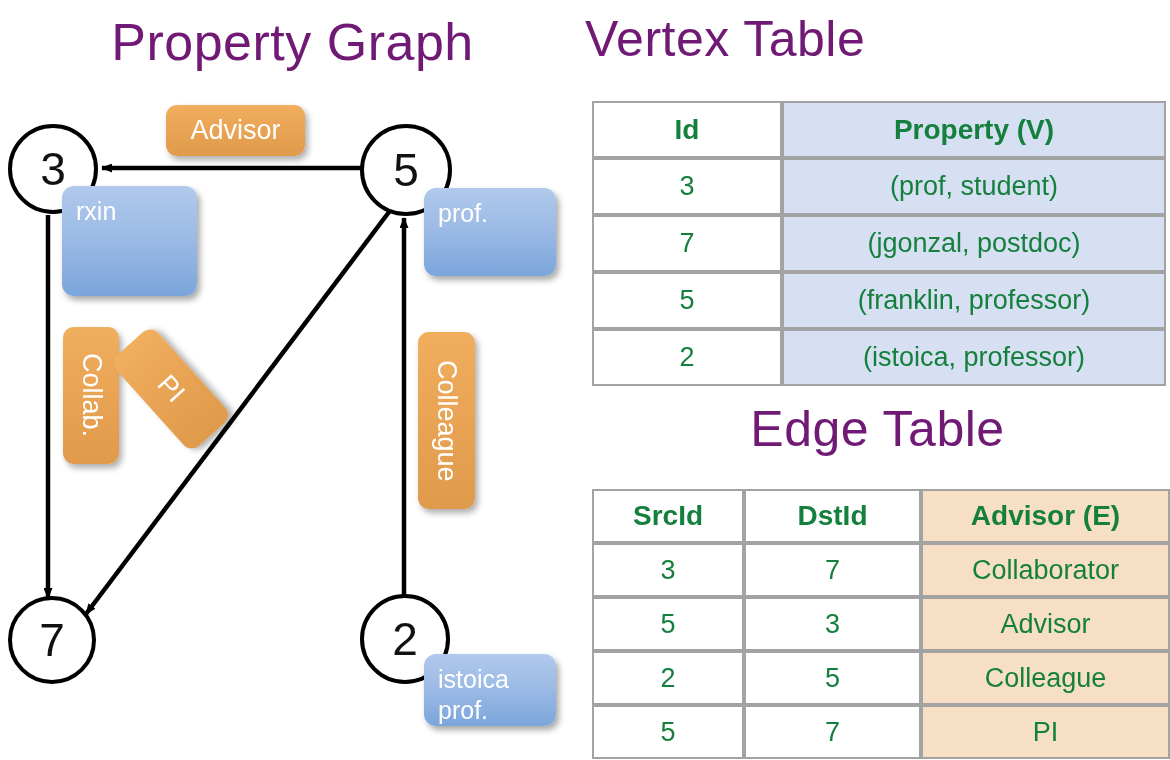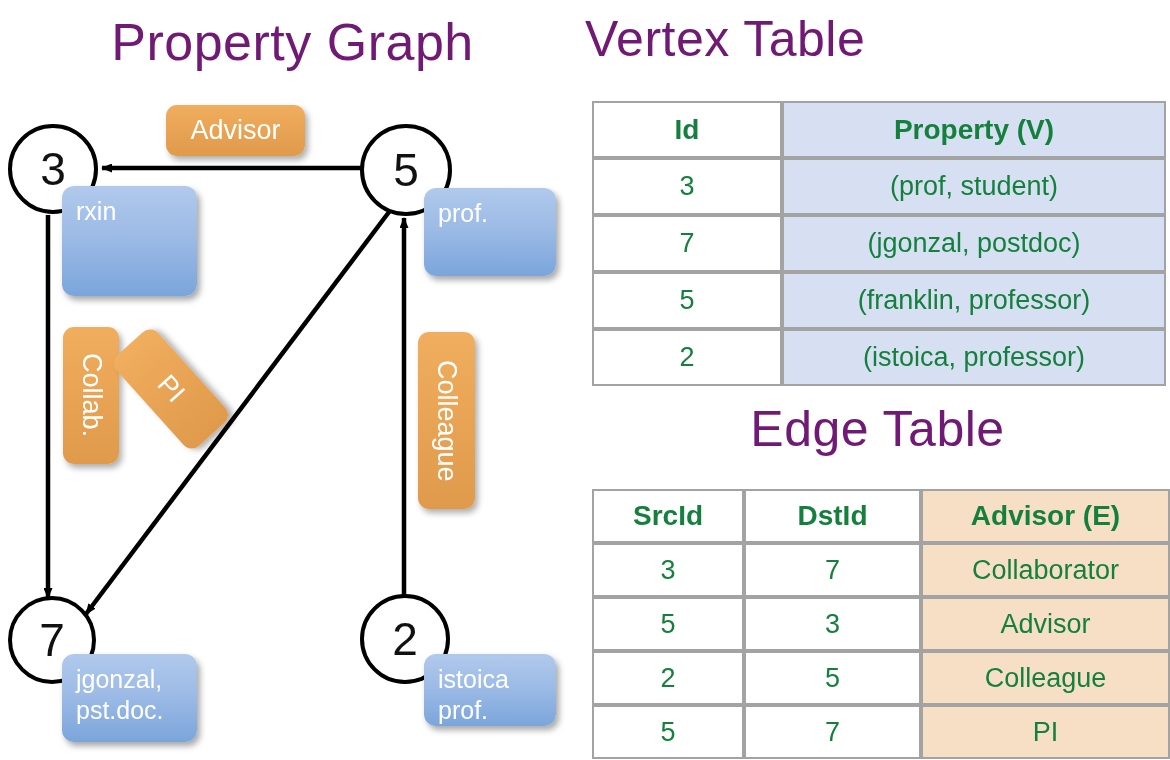--- a/index.html
+++ b/index.html
@@ -154,10 +154,6 @@
     <div class="prop-box" style="left:424px; top:188px; width:132px; height:88px;">
       <span>prof.</span>
     </div>
-    <div class="prop-box" style="left:62px; top:654px; width:135px; height:88px;">
-      <span>jgonzal,</span>
-      <span>pst.doc.</span>
-    </div>
     <div class="prop-box" style="left:424px; top:654px; width:132px; height:72px;">
       <span>istoica</span>
       <span>prof.</span>

